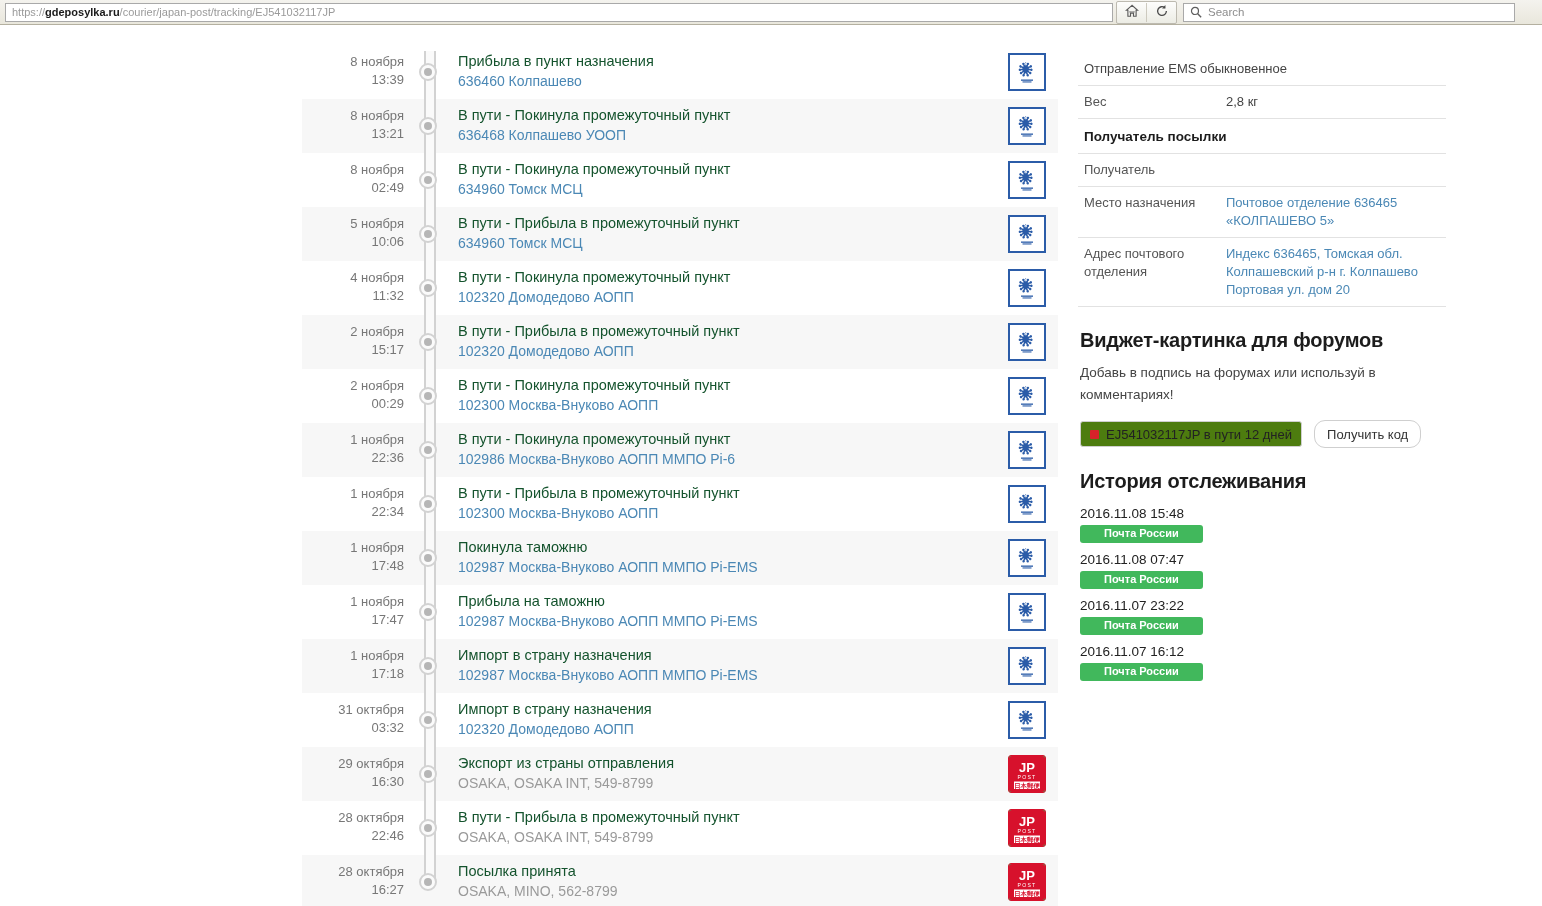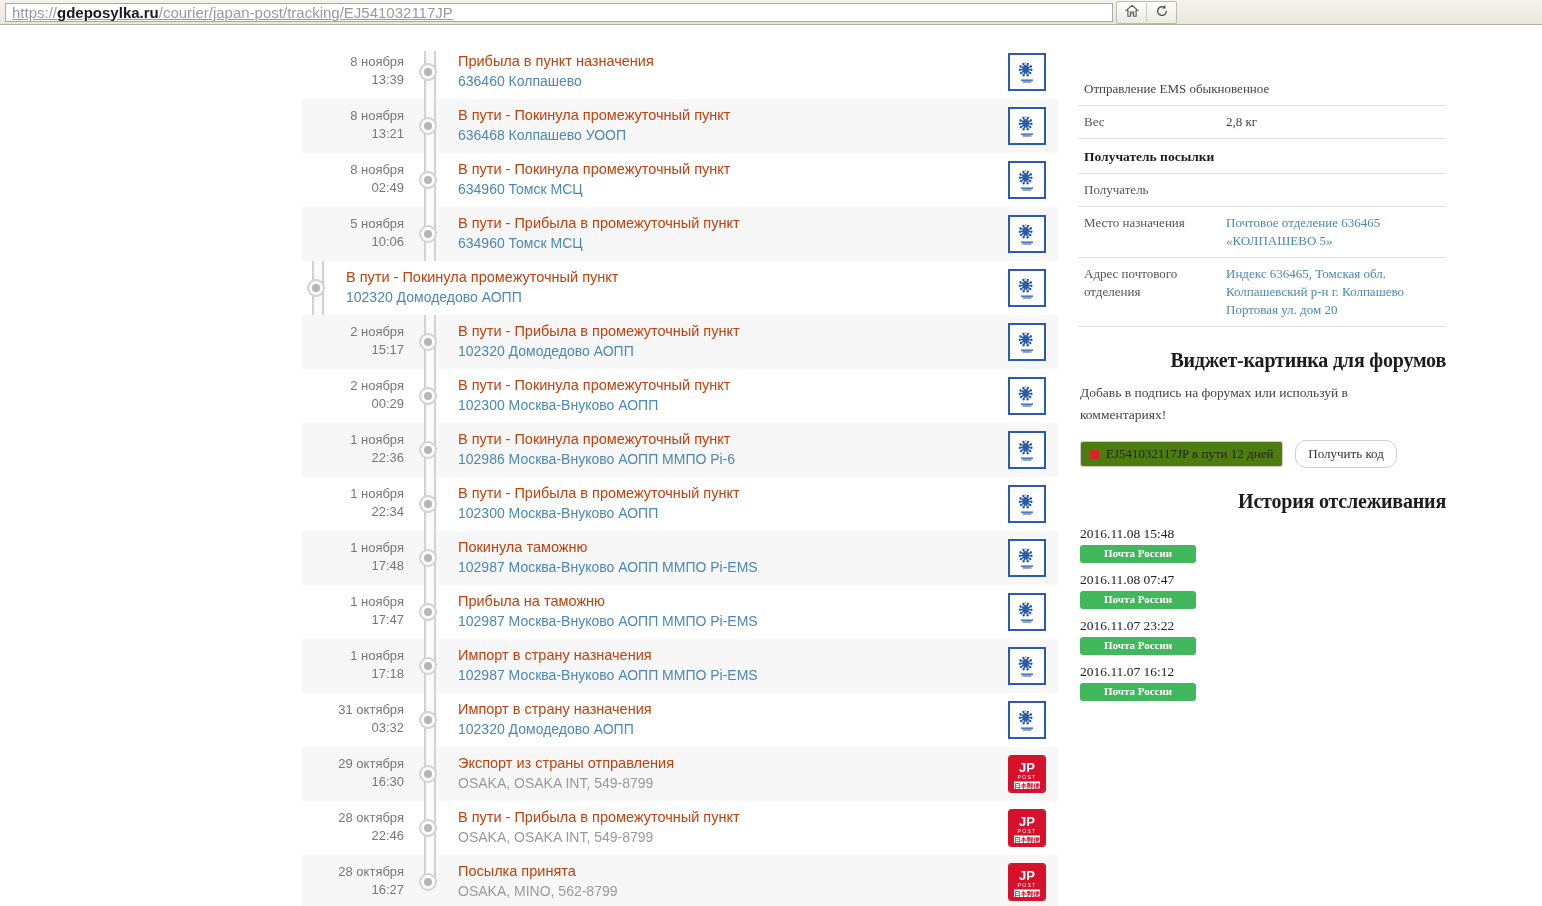--- a/index.html
+++ b/index.html
@@ -23,8 +23,8 @@
     flex:0 0 1108px;height:19px;margin:0 2px 0 3px;
     background:#fff;border:1px solid #a9a9a9;
     display:flex;align-items:center;box-sizing:border-box;
-    padding:0 6px;font-size:15px;color:#9a9a9a;
-    overflow:hidden;white-space:nowrap;text-decoration:underline;
+    padding:0 6px;font-size:11px;color:#9a9a9a;
+    overflow:hidden;white-space:nowrap;
   }
   #urlbar .host{color:#1a1a1a;font-weight:bold;}
   #nav-buttons{

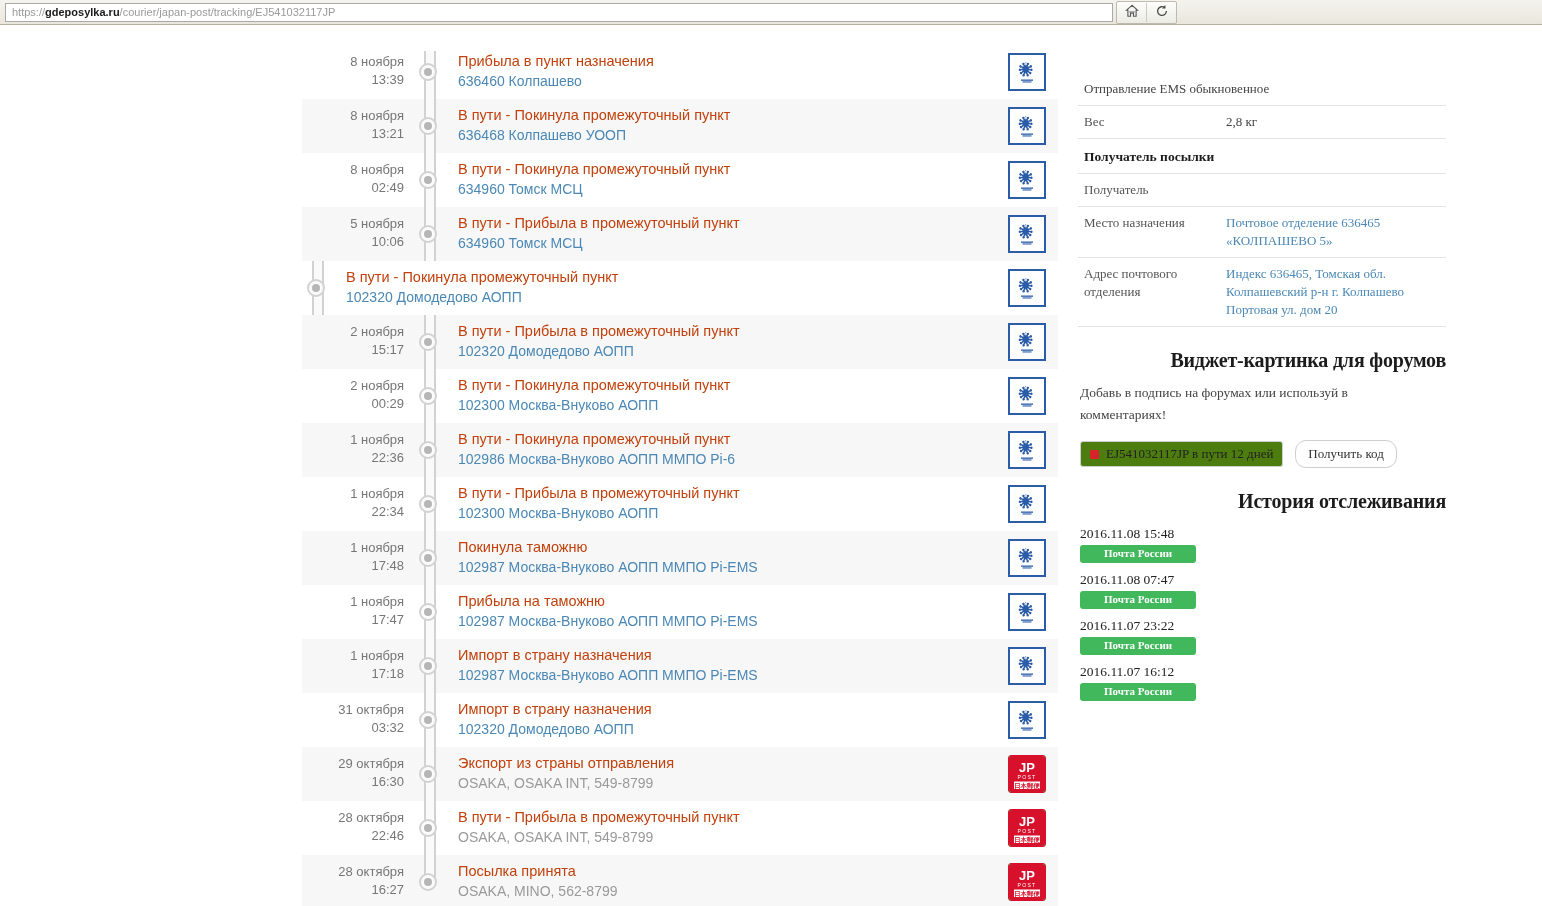--- a/index.html
+++ b/index.html
@@ -192,6 +192,15 @@
     </div>
   </div>
 
+  <div id="searchbar">
+    <span class="sicon">
+      <svg width="12" height="12" viewBox="0 0 14 14">
+        <circle cx="5.8" cy="5.8" r="4.1" fill="none" stroke="#5e5e5e" stroke-width="1.4"></circle>
+        <line x1="9.0" y1="9.0" x2="13" y2="13" stroke="#5e5e5e" stroke-width="1.6"></line>
+      </svg>
+    </span>
+    <span>Search</span>
+  </div>
 </div>
 
 <div id="page">

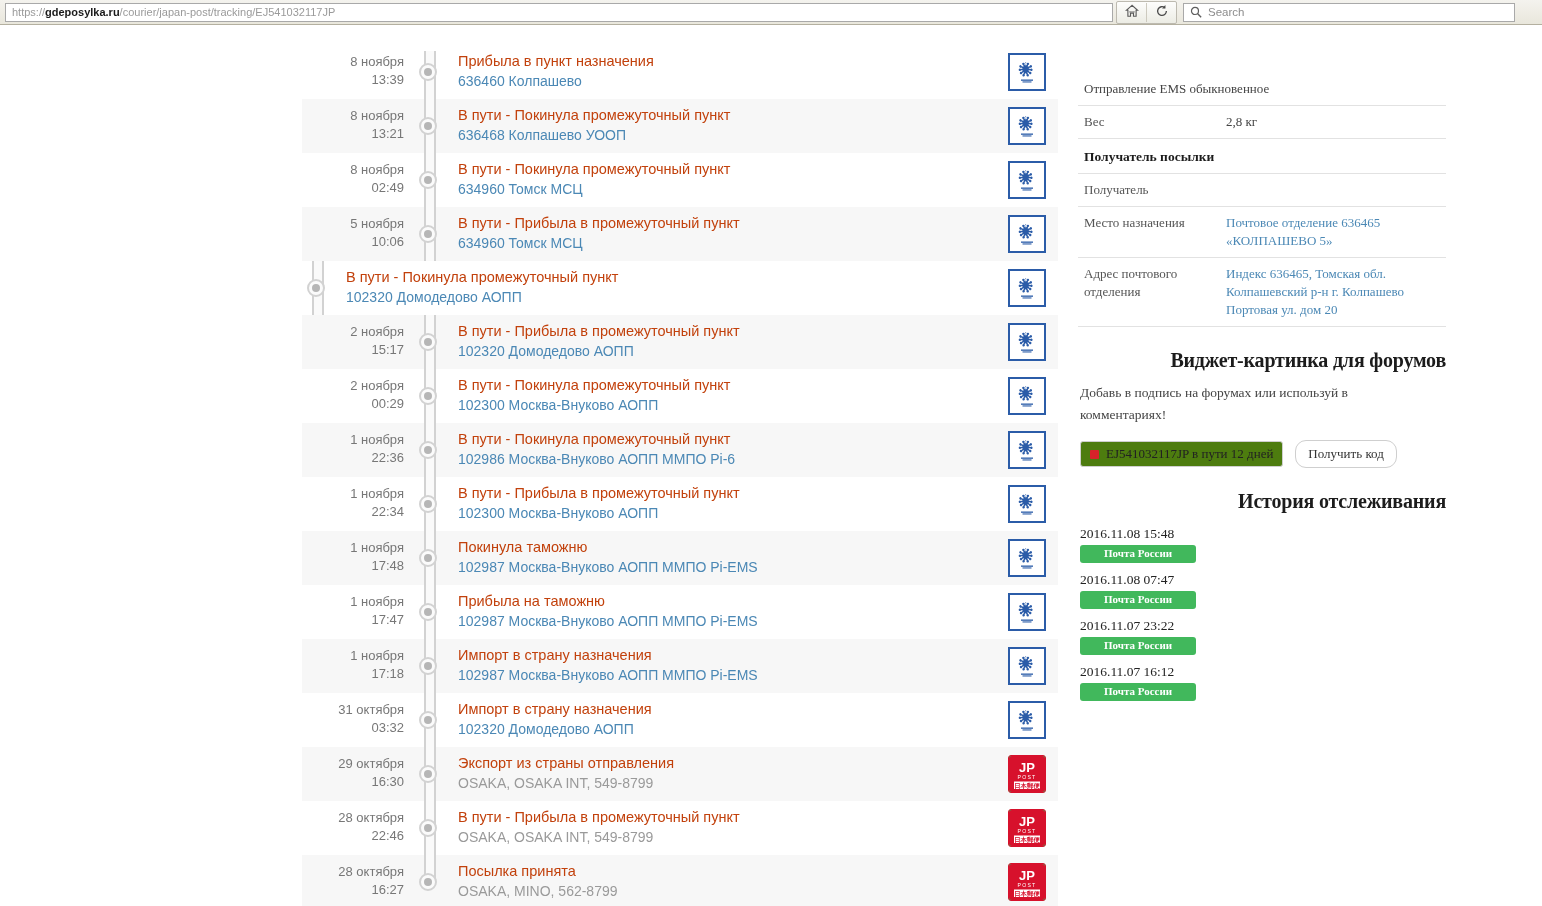--- a/index.html
+++ b/index.html
@@ -95,7 +95,7 @@
     flex:1 1 auto;padding:6px 8px 0 16px;box-sizing:border-box;
   }
   .ev-title{
-    font-size:14.5px;color:#c2410c;line-height:20px;white-space:nowrap;
+    font-size:14.5px;color:#14532d;line-height:20px;white-space:nowrap;
   }
   .ev-place{
     font-size:14px;line-height:20px;color:#4b88b5;white-space:nowrap;

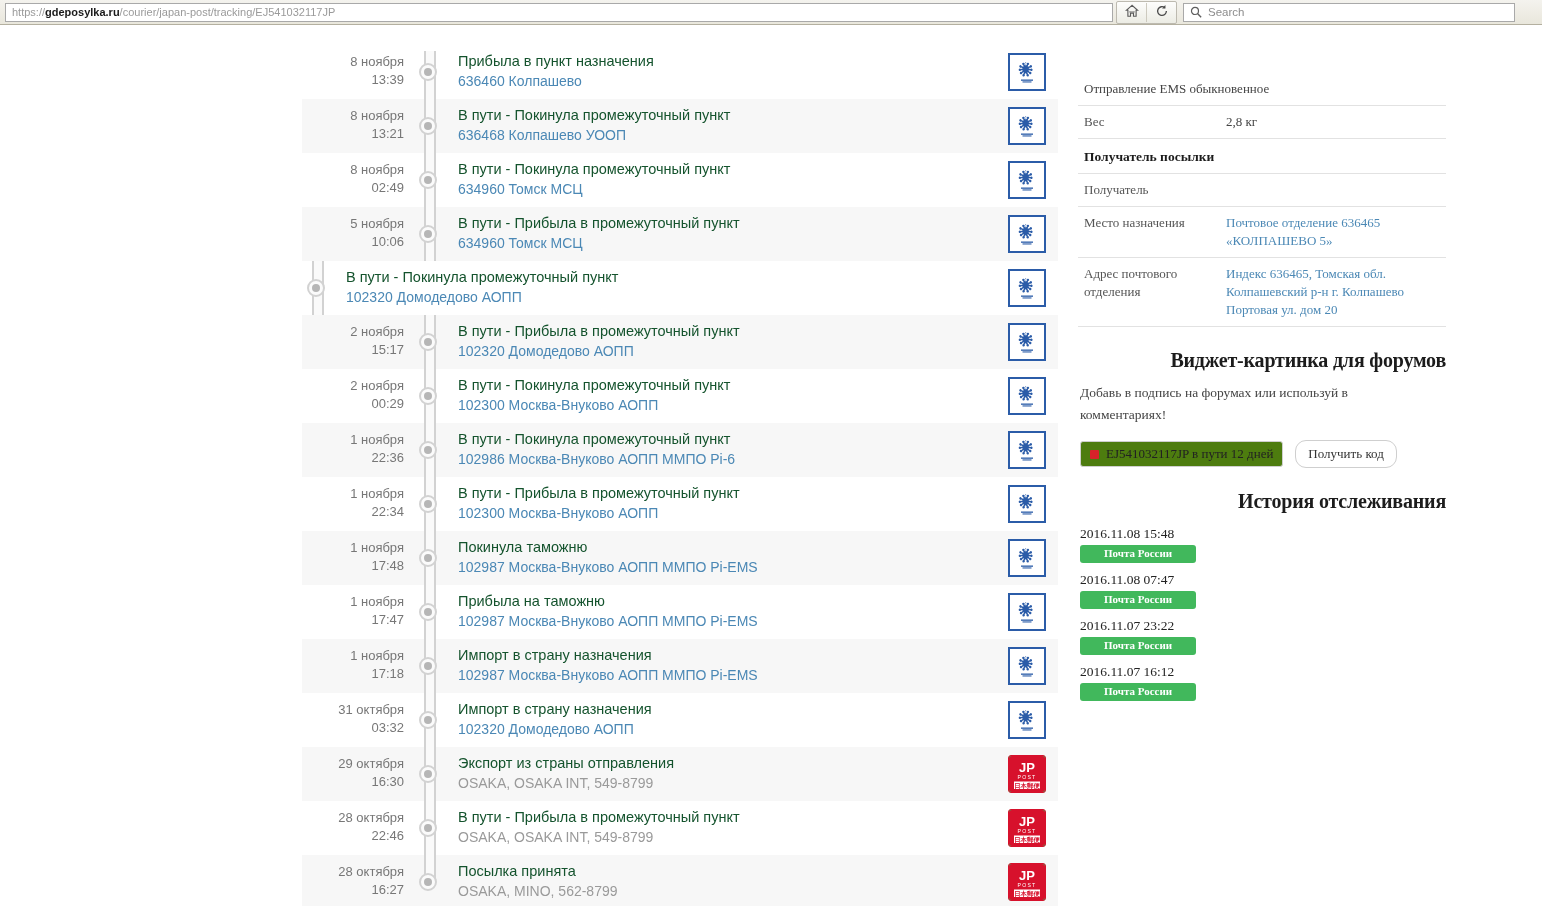--- a/index.html
+++ b/index.html
@@ -115,7 +115,7 @@
 
   
   #sidebar{
-    position:absolute;left:1078px;top:48px;width:368px;font-family:Liberation Serif, serif;
+    position:absolute;left:1078px;top:28px;width:368px;
   }
   .info-table{width:368px;border-collapse:collapse;}
   .info-table td{

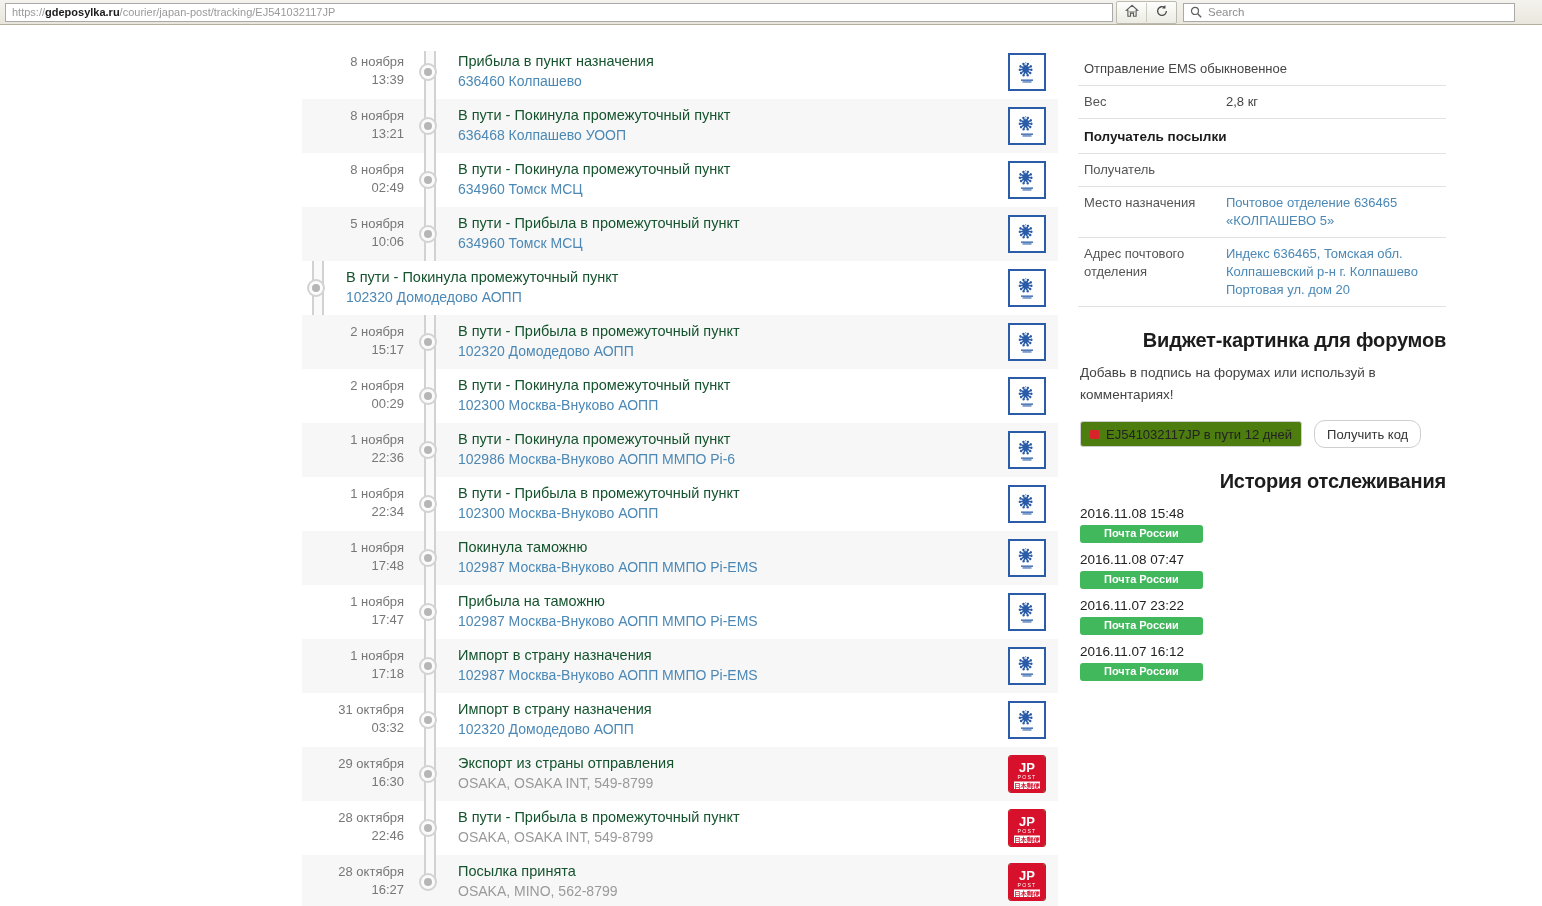--- a/index.html
+++ b/index.html
@@ -307,6 +307,10 @@
         </div>
       </div>
       <div class="track-row">
+        <div class="col-date">
+          <div>4 ноября</div>
+          <div>11:32</div>
+        </div>
         <div class="col-axis">
           <div class="axis-line"></div>
           <div class="axis-dot"></div>

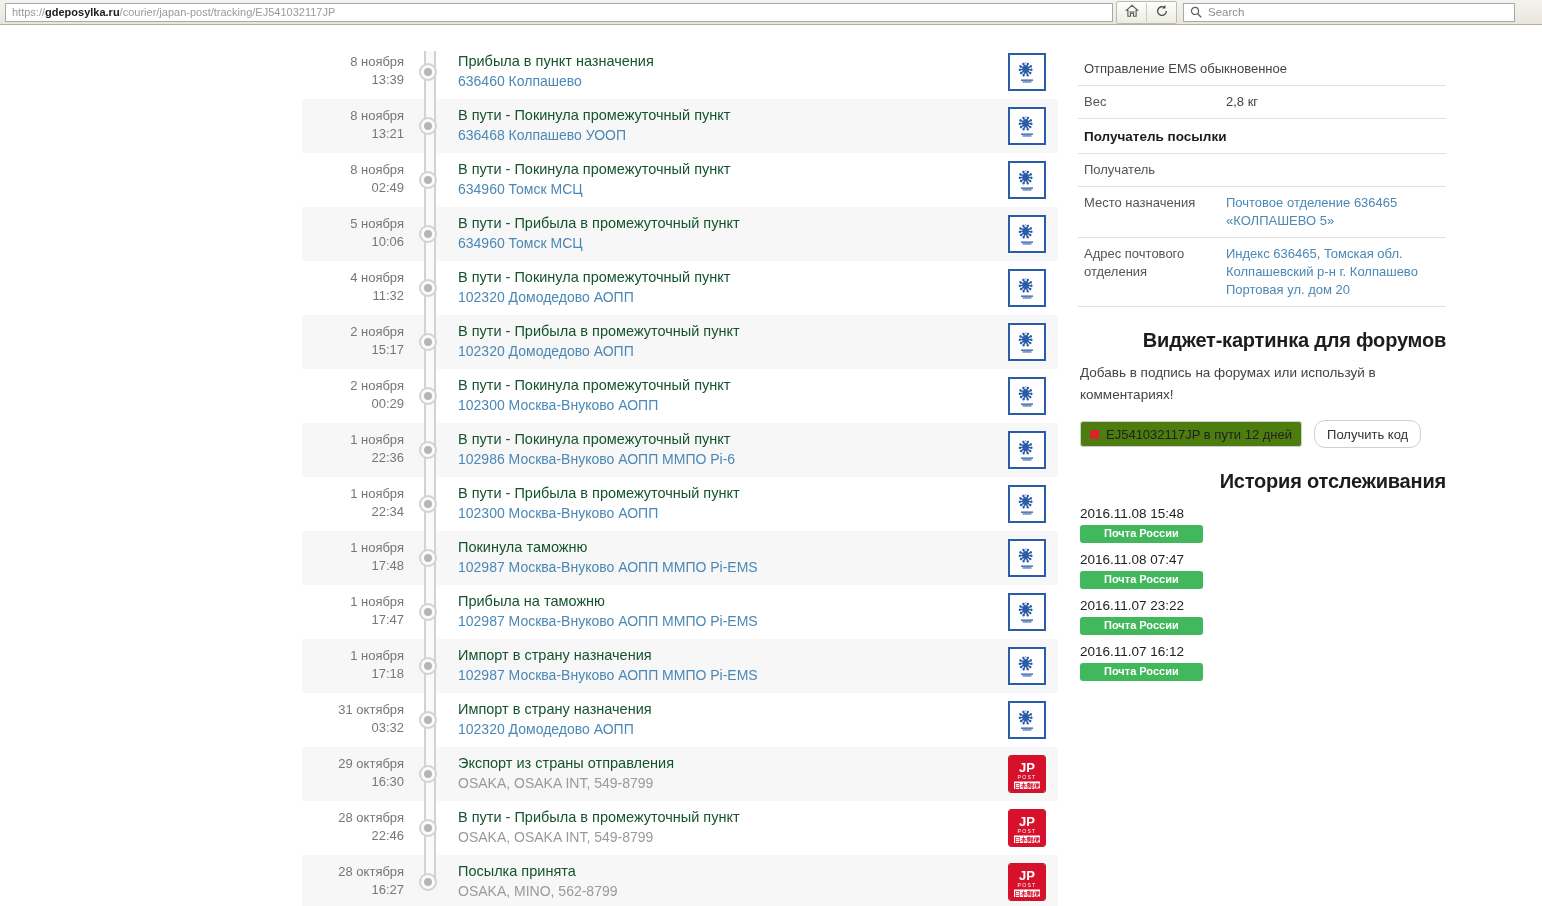--- a/index.html
+++ b/index.html
@@ -130,7 +130,7 @@
 
   .sec-title{
     font-size:20px;color:#1c1c1c;font-weight:bold;
-    margin:22px 0 10px 2px;letter-spacing:-0.2px;text-align:right;
+    margin:22px 0 10px 2px;letter-spacing:-0.2px;
   }
   .sec-sub{
     font-size:13.5px;color:#444;line-height:22px;margin:0 0 14px 2px;width:330px;

